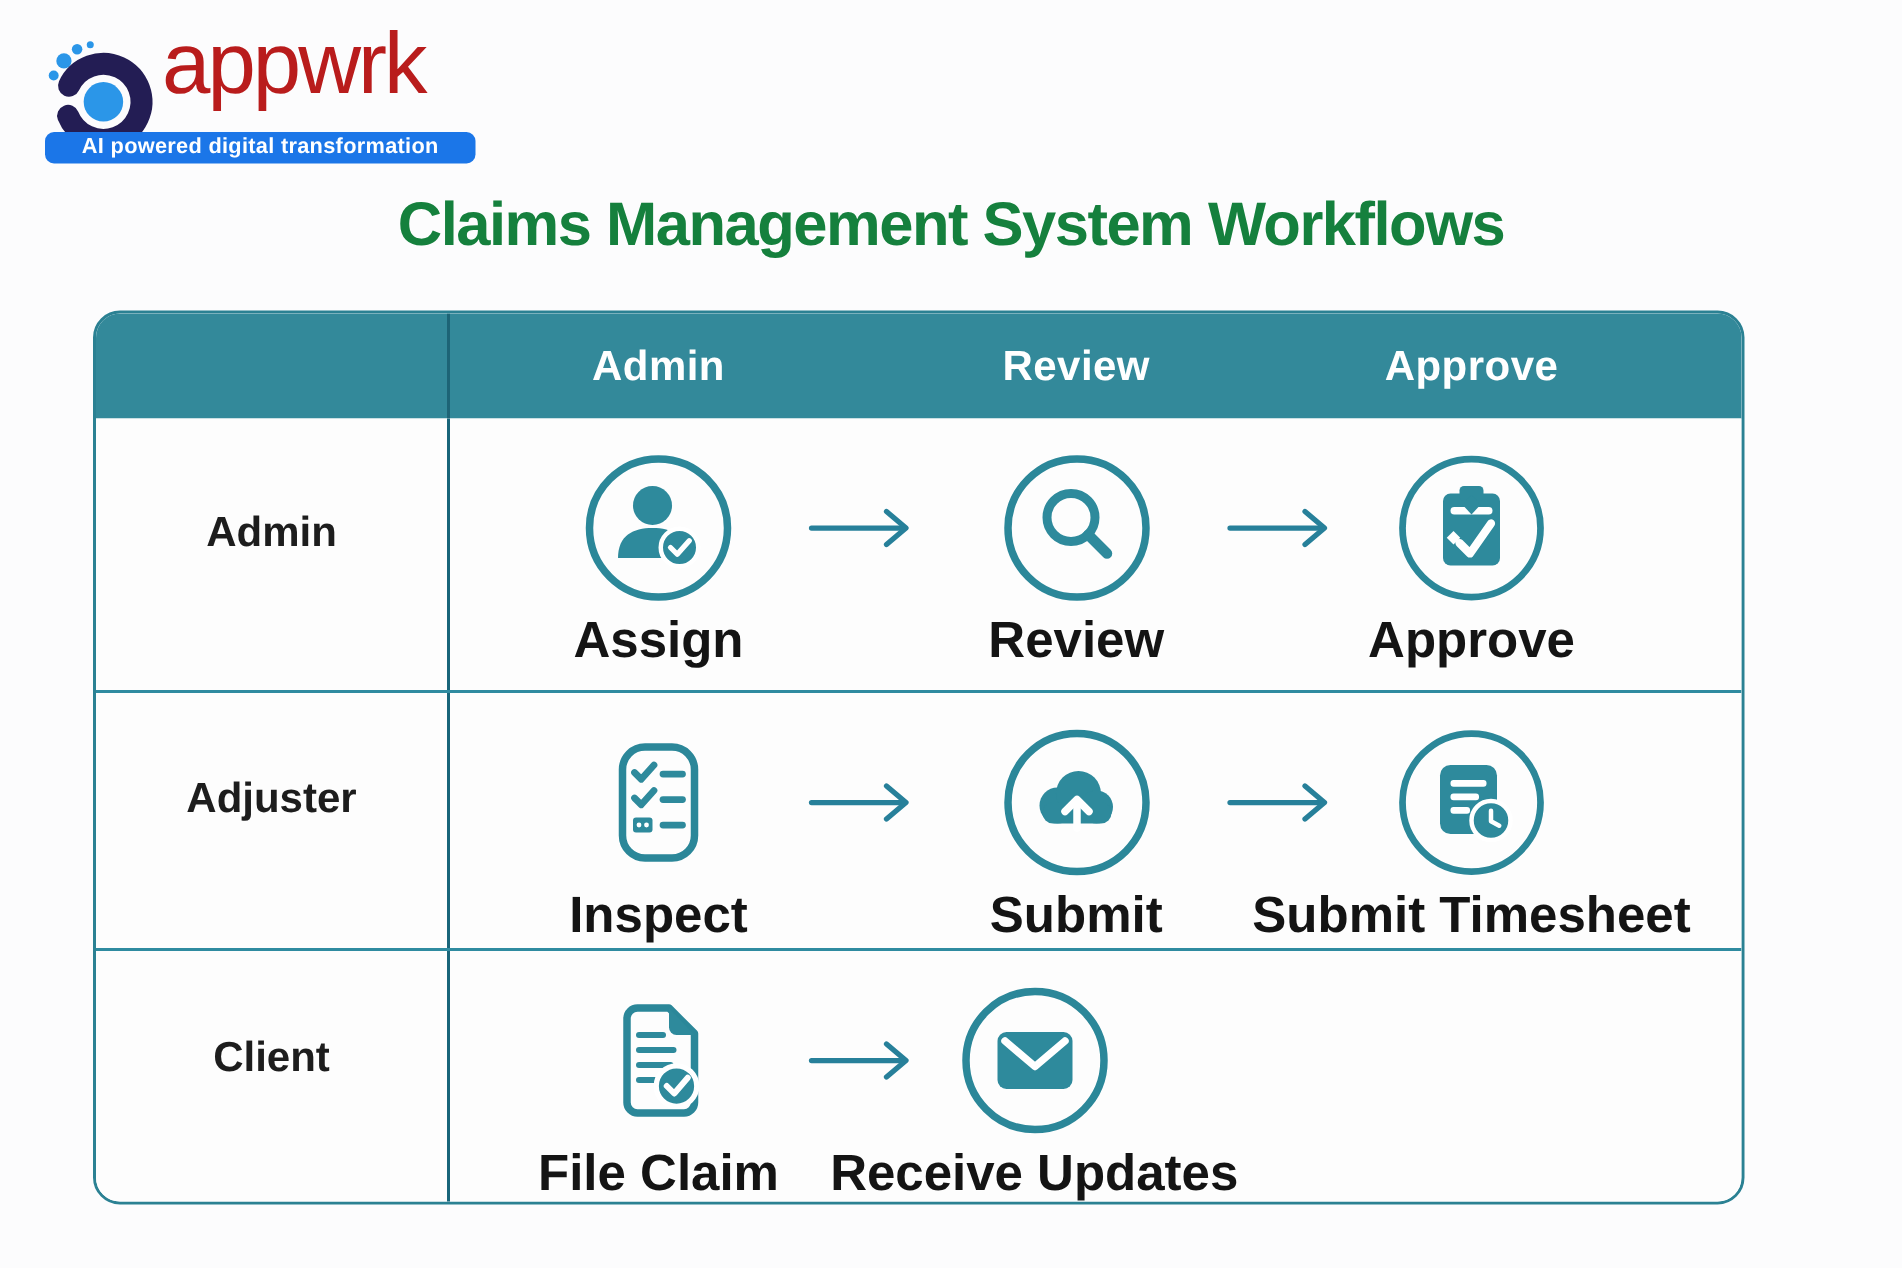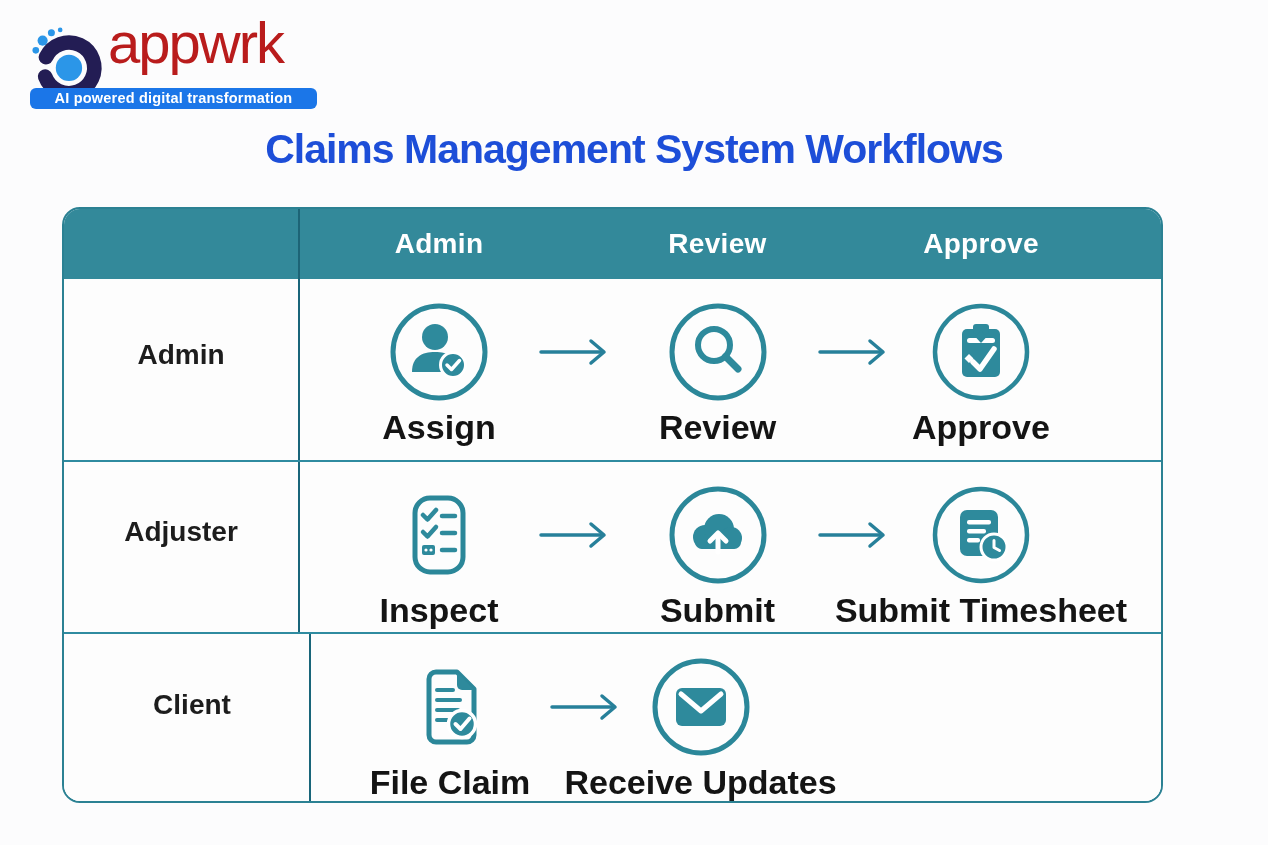--- a/index.html
+++ b/index.html
@@ -24,7 +24,7 @@
   
   .title {
     position:absolute; top:126px; left:0; width:100%;
-    text-align:center; font-size:41px; font-weight:bold; color:#1d4ed8; letter-spacing:-1px;
+    text-align:center; font-size:41px; font-weight:bold; color:#15803d; letter-spacing:-1px;
   }
   
   .workflow-table {

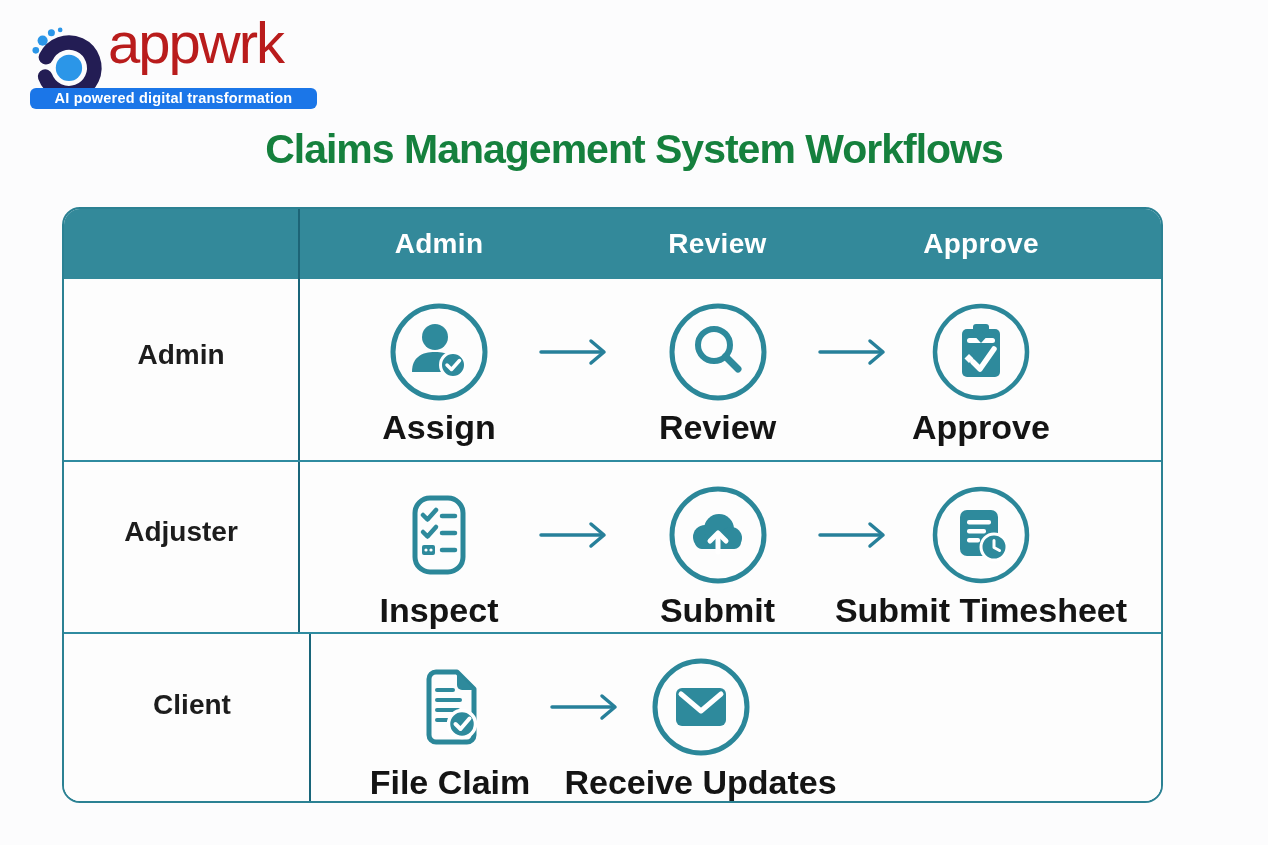--- a/index.html
+++ b/index.html
@@ -48,7 +48,7 @@
   .trow + .trow { border-top:2px solid #2f8ba0; }
   .trow--1 { height:181px; }
   .trow--2 { height:172px; }
-  .trow--3 { height:173px;padding-left:11px; }
+  .trow--3 { height:173px; }
   .row-label {
     border-right:2px solid #19657a;
     display:flex; align-items:center; justify-content:center; padding-bottom:30px;

